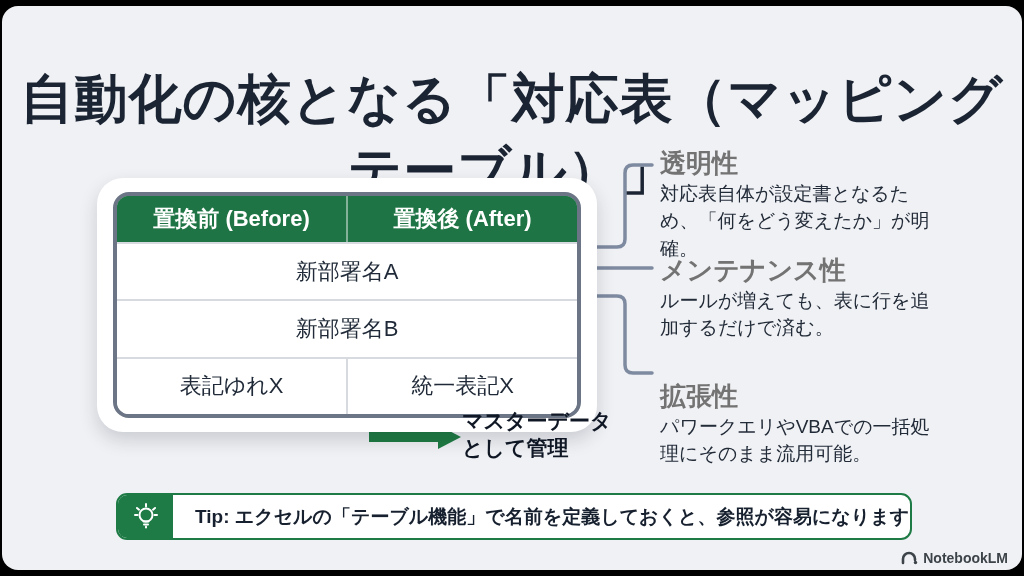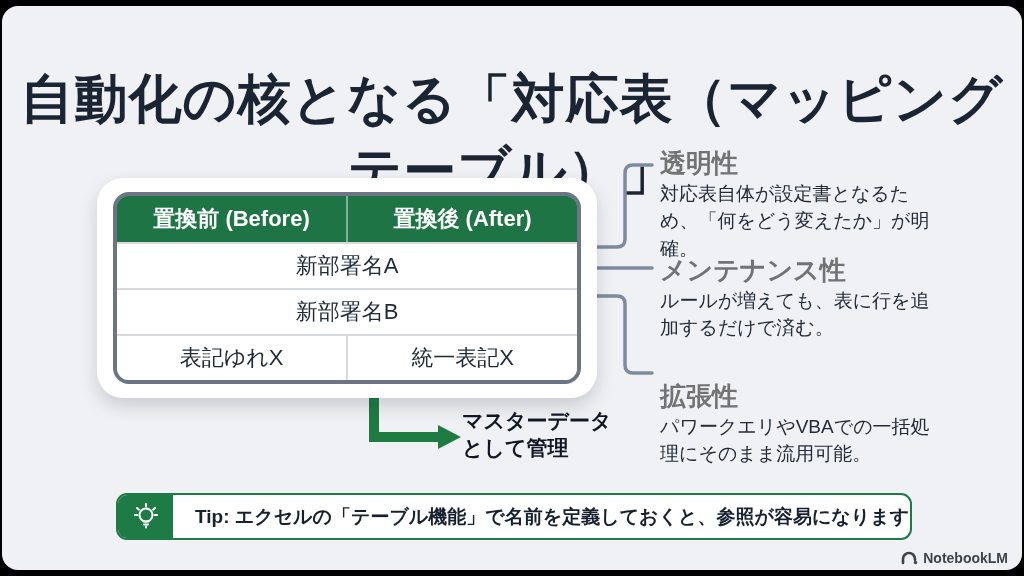--- a/index.html
+++ b/index.html
@@ -18,7 +18,7 @@
   }
   
   .card{
-    position:absolute;left:95px;top:172px;width:500px;height:220px;
+    position:absolute;left:95px;top:172px;width:500px;height:254px;
     background:#ffffff;border-radius:26px;
     box-shadow:0 8px 18px rgba(30,40,60,0.18);
   }

